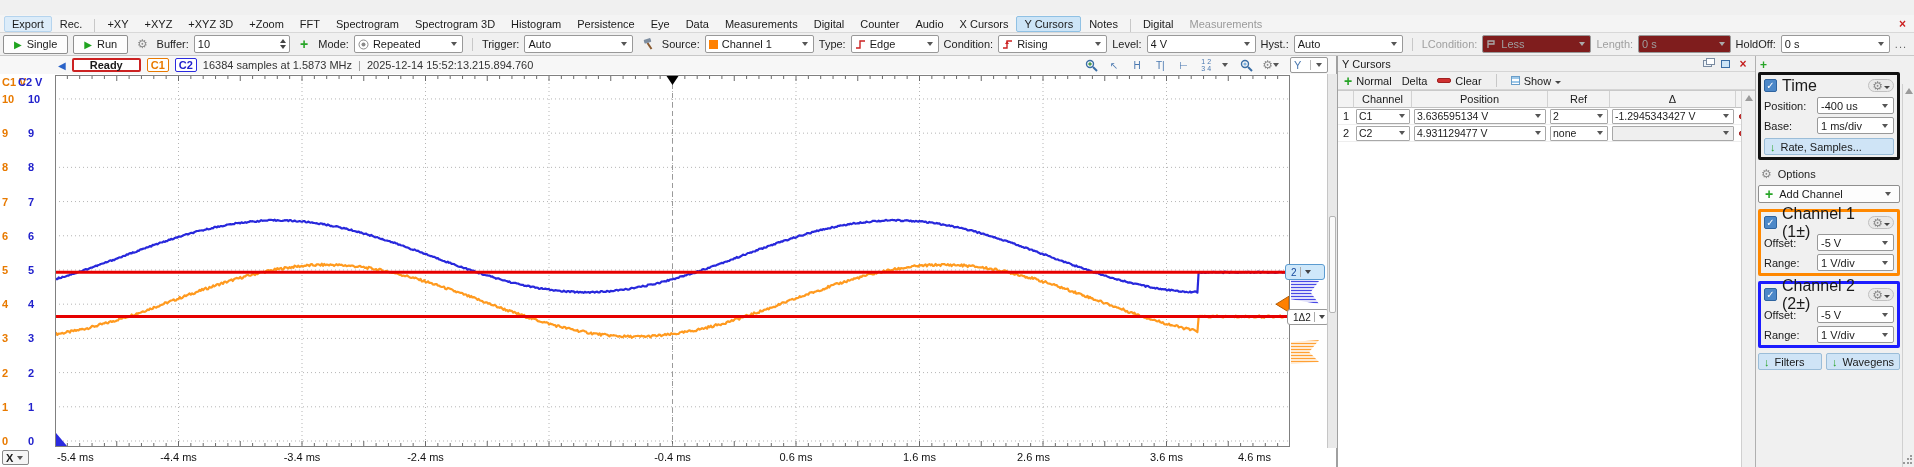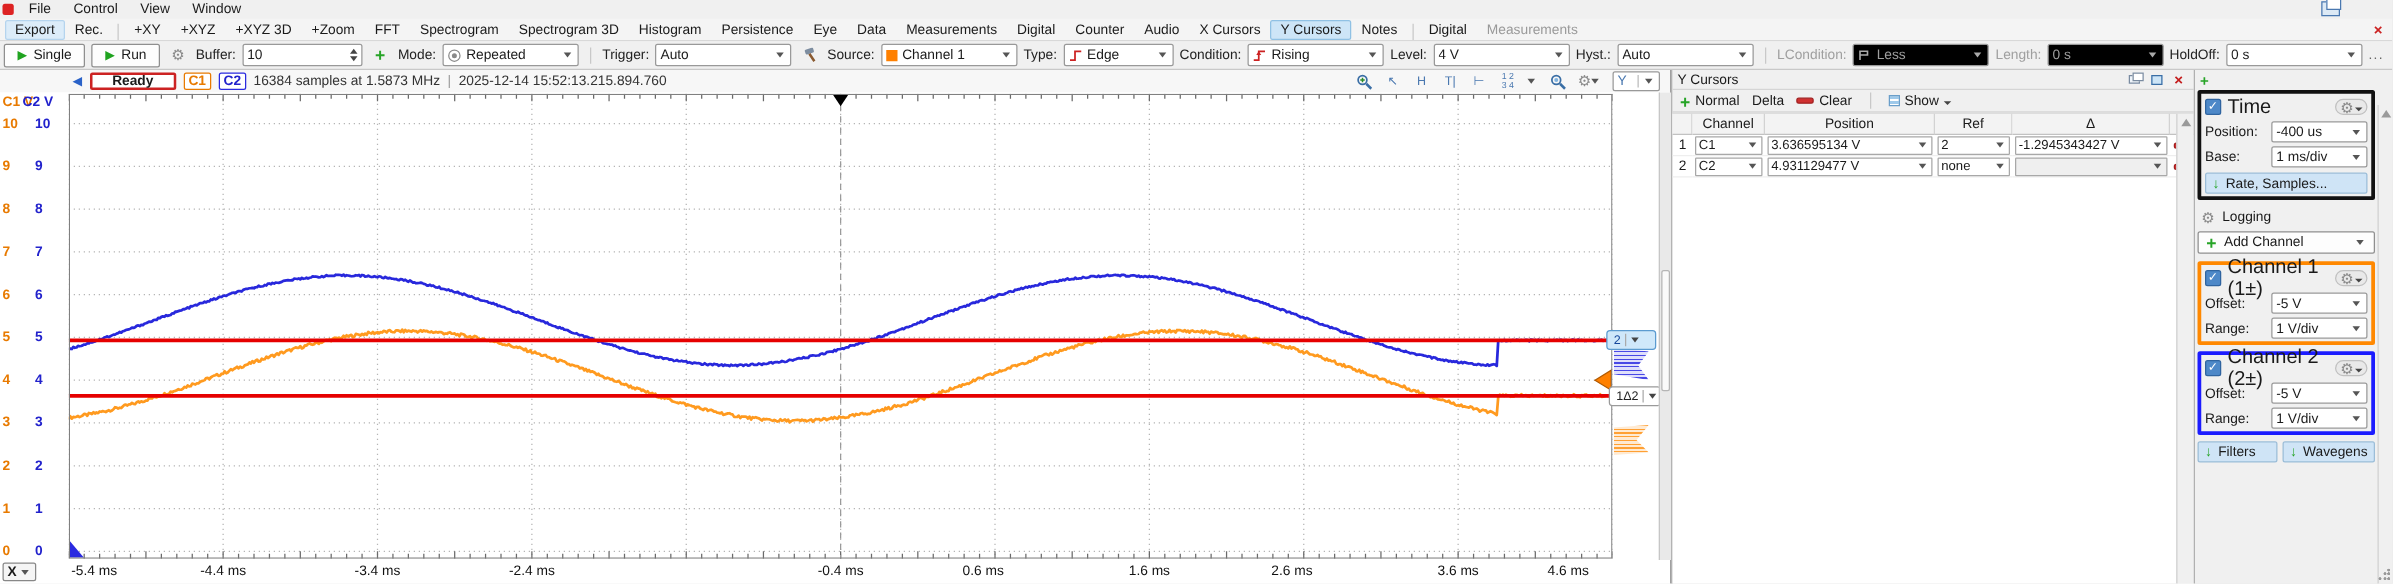--- a/index.html
+++ b/index.html
@@ -136,14 +136,6 @@
 
 <div id="app">
 
-  <div class="menubar">
-    <span class="appicon"></span>
-    <span class="menu-item">File</span>
-    <span class="menu-item">Control</span>
-    <span class="menu-item">View</span>
-    <span class="menu-item">Window</span>
-    <span class="win-restore"></span>
-  </div>
 
   <div class="tabbar">
     <span class="tab hl">Export</span>

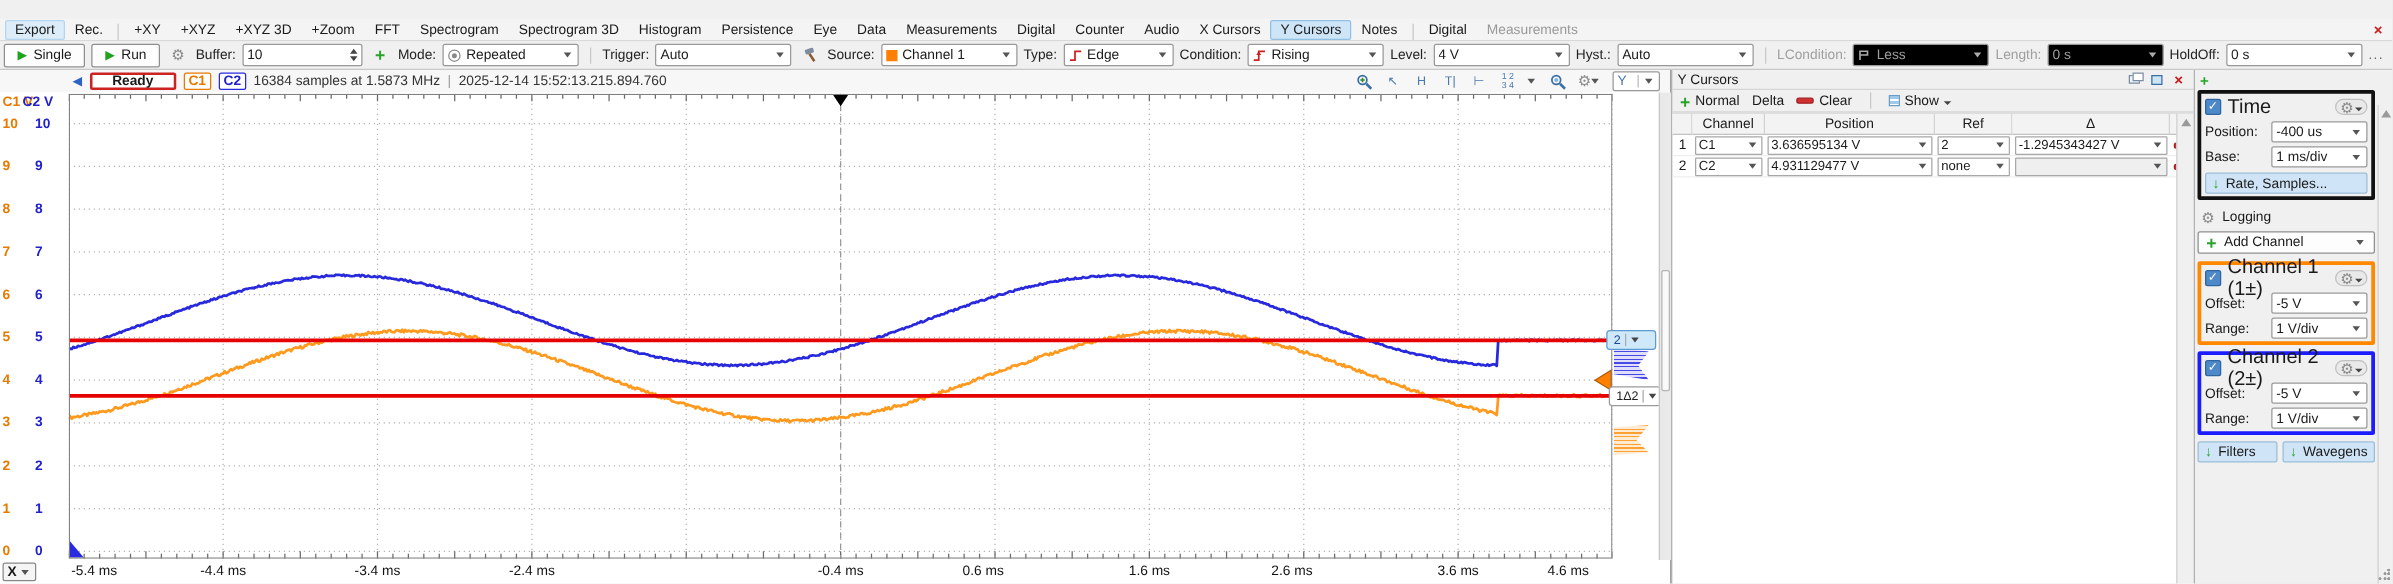--- a/index.html
+++ b/index.html
@@ -28,7 +28,7 @@
   .lbl{color:#222;}
   .lbl.dis{color:#9f9f9f;}
   .combo{display:flex;align-items:center;height:18px;background:#fff;border:1px solid #999;border-radius:2px;padding:0 3px;gap:4px;}
-  .combo.dis{background:#000000;color:#9f9f9f;}
+  .combo.dis{background:#7f1d1d;color:#9f9f9f;}
   .cval{flex:1;overflow:hidden;}
   .chev{width:0;height:0;border-left:3.5px solid transparent;border-right:3.5px solid transparent;border-top:4px solid #555;margin-right:2px;}
   .combo.dis .chev{border-top-color:#aaa;}

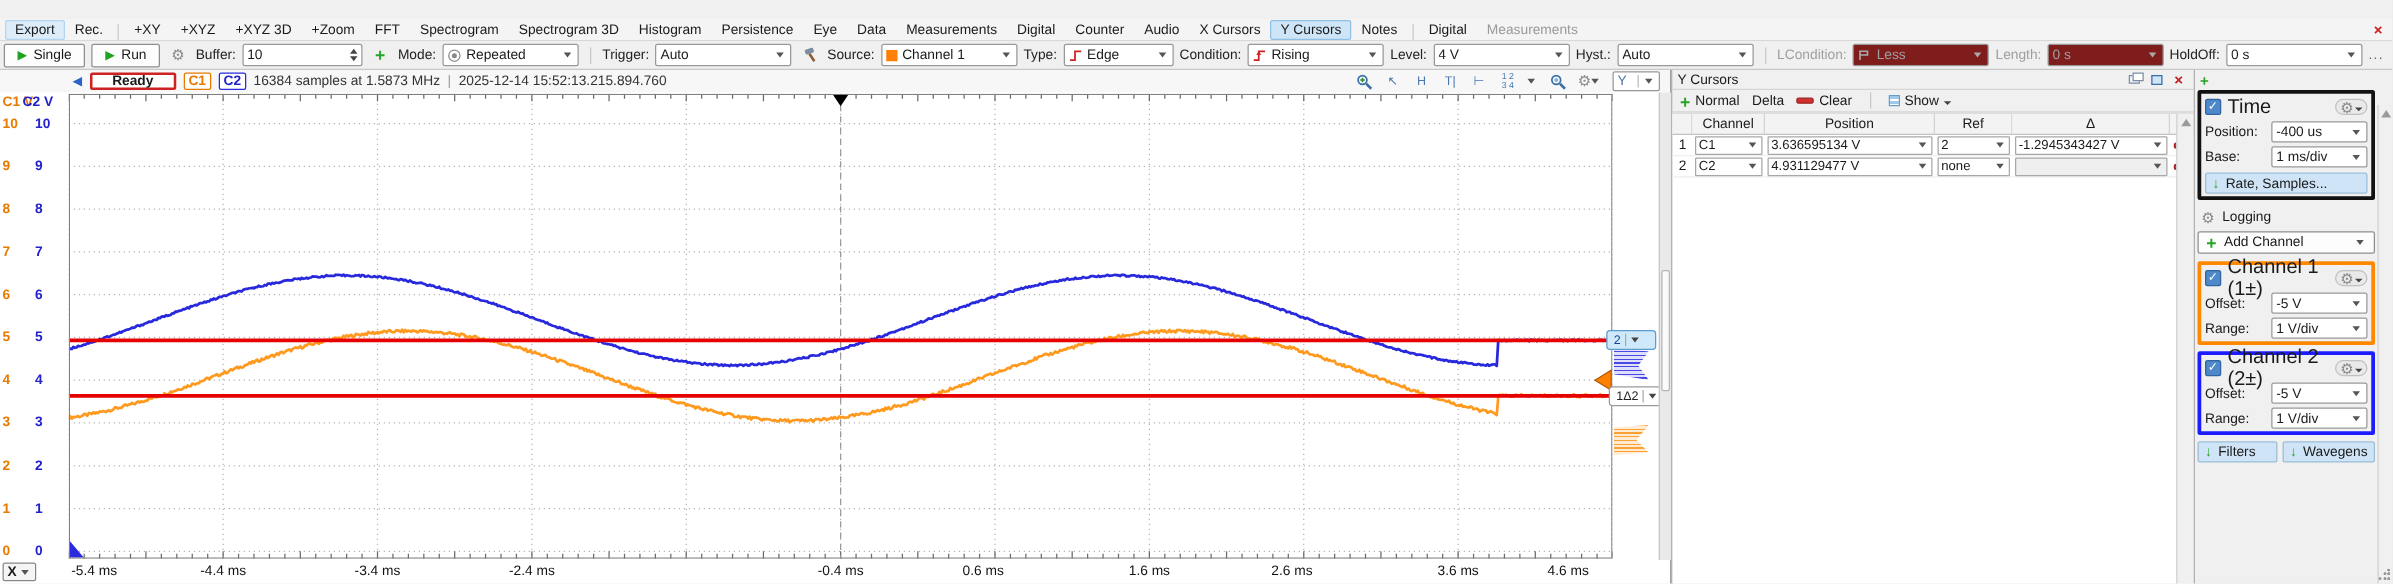--- a/index.html
+++ b/index.html
@@ -748,7 +748,7 @@
 
     <div class="optrow">
       <span class="gear">⚙</span>
-      <span>Logging</span>
+      <span>Options</span>
     </div>
 
     <div class="addbtn">

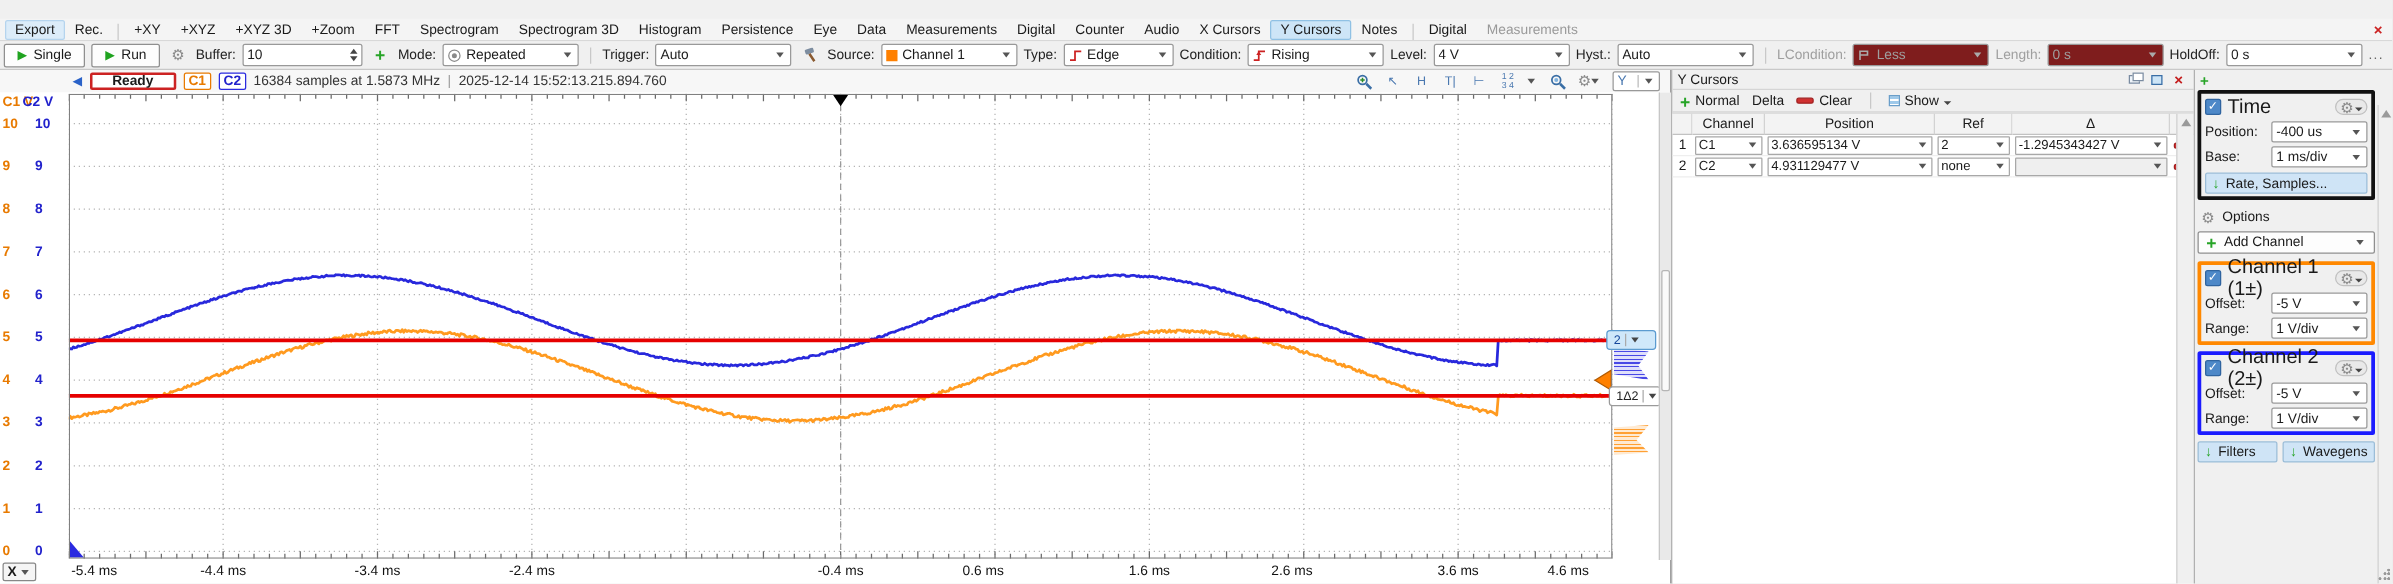--- a/index.html
+++ b/index.html
@@ -601,7 +601,7 @@
         <span class="xnum" style="left: 399.5px; width: 52px; text-align: center;">-2.4 ms</span>
         <span class="xnum" style="left: 523px; width: 52px; text-align: center; margin-top: 28px;">-1.4 ms</span>
         <span class="xnum" style="left: 646.5px; width: 52px; text-align: center;">-0.4 ms</span>
-        <span class="xnum" style="left: 770px; width: 52px; ">0.6 ms</span>
+        <span class="xnum" style="left: 770px; width: 52px; text-align: center;">0.6 ms</span>
         <span class="xnum" style="left: 893.5px; width: 52px; text-align: center;">1.6 ms</span>
         <span class="xnum" style="left: 1017px; width: 52px; text-align: left;">2.6 ms</span>
         <span class="xnum" style="left: 1140.5px; width: 52px; text-align: center;">3.6 ms</span>

